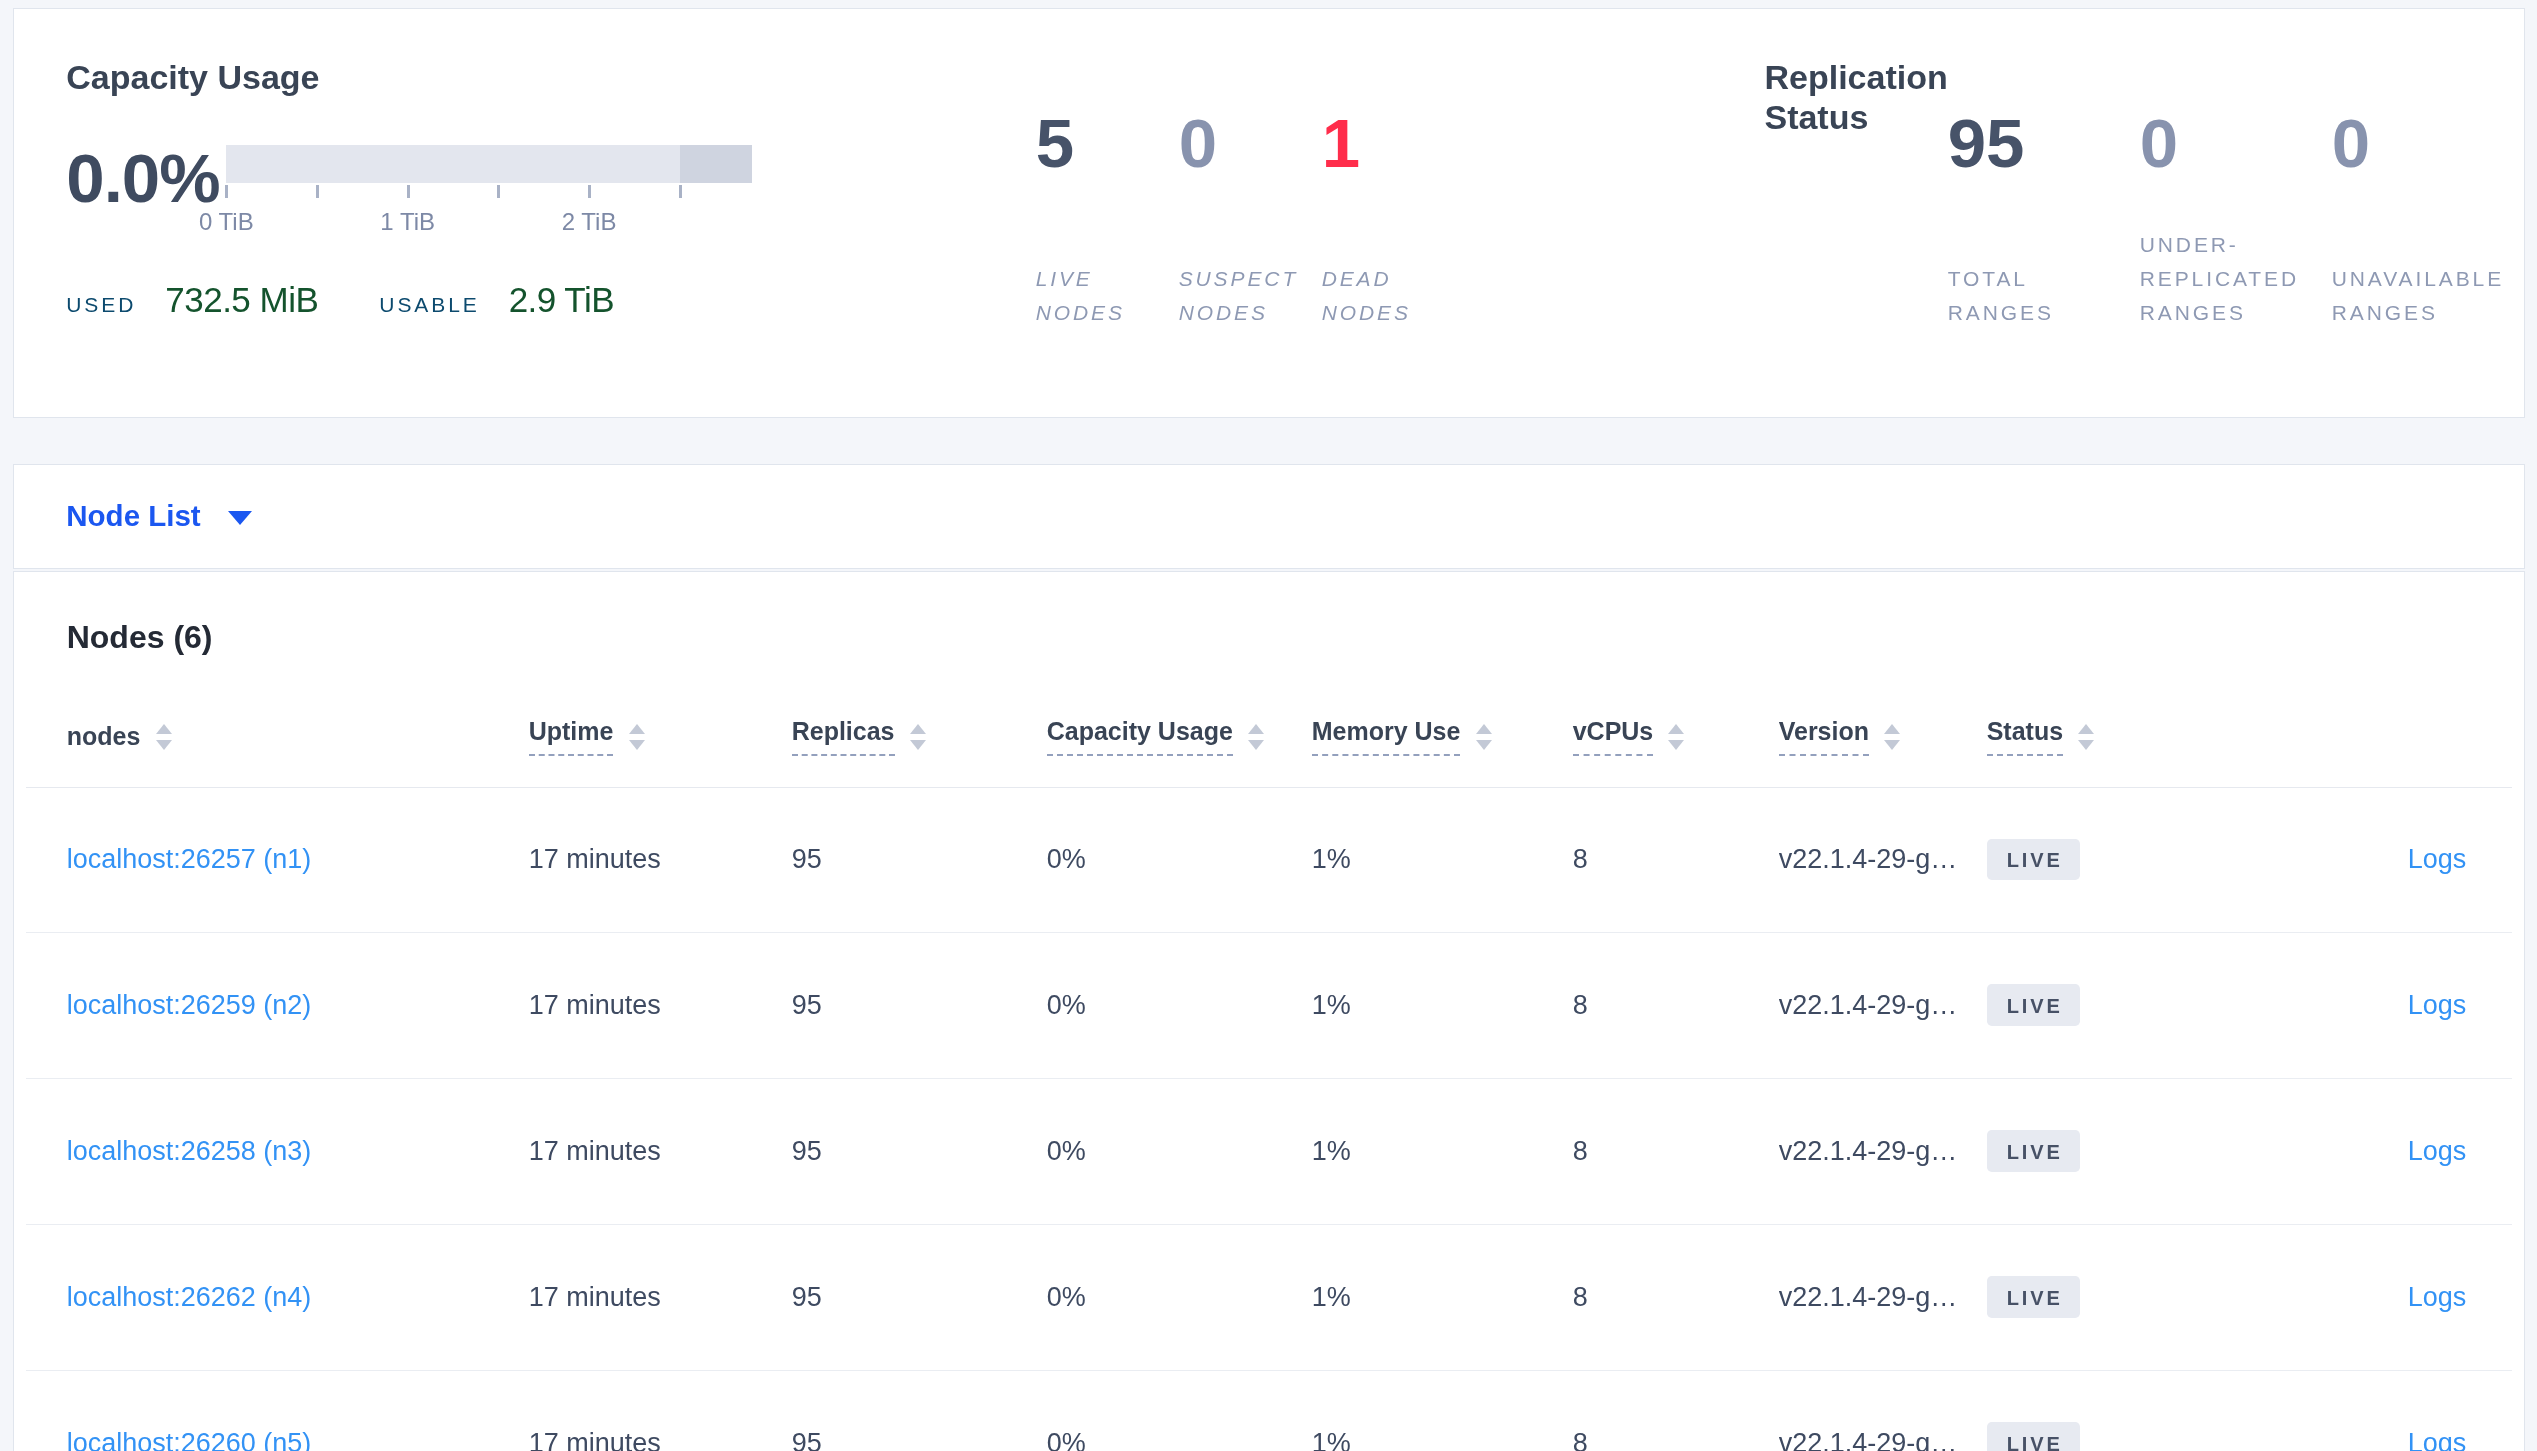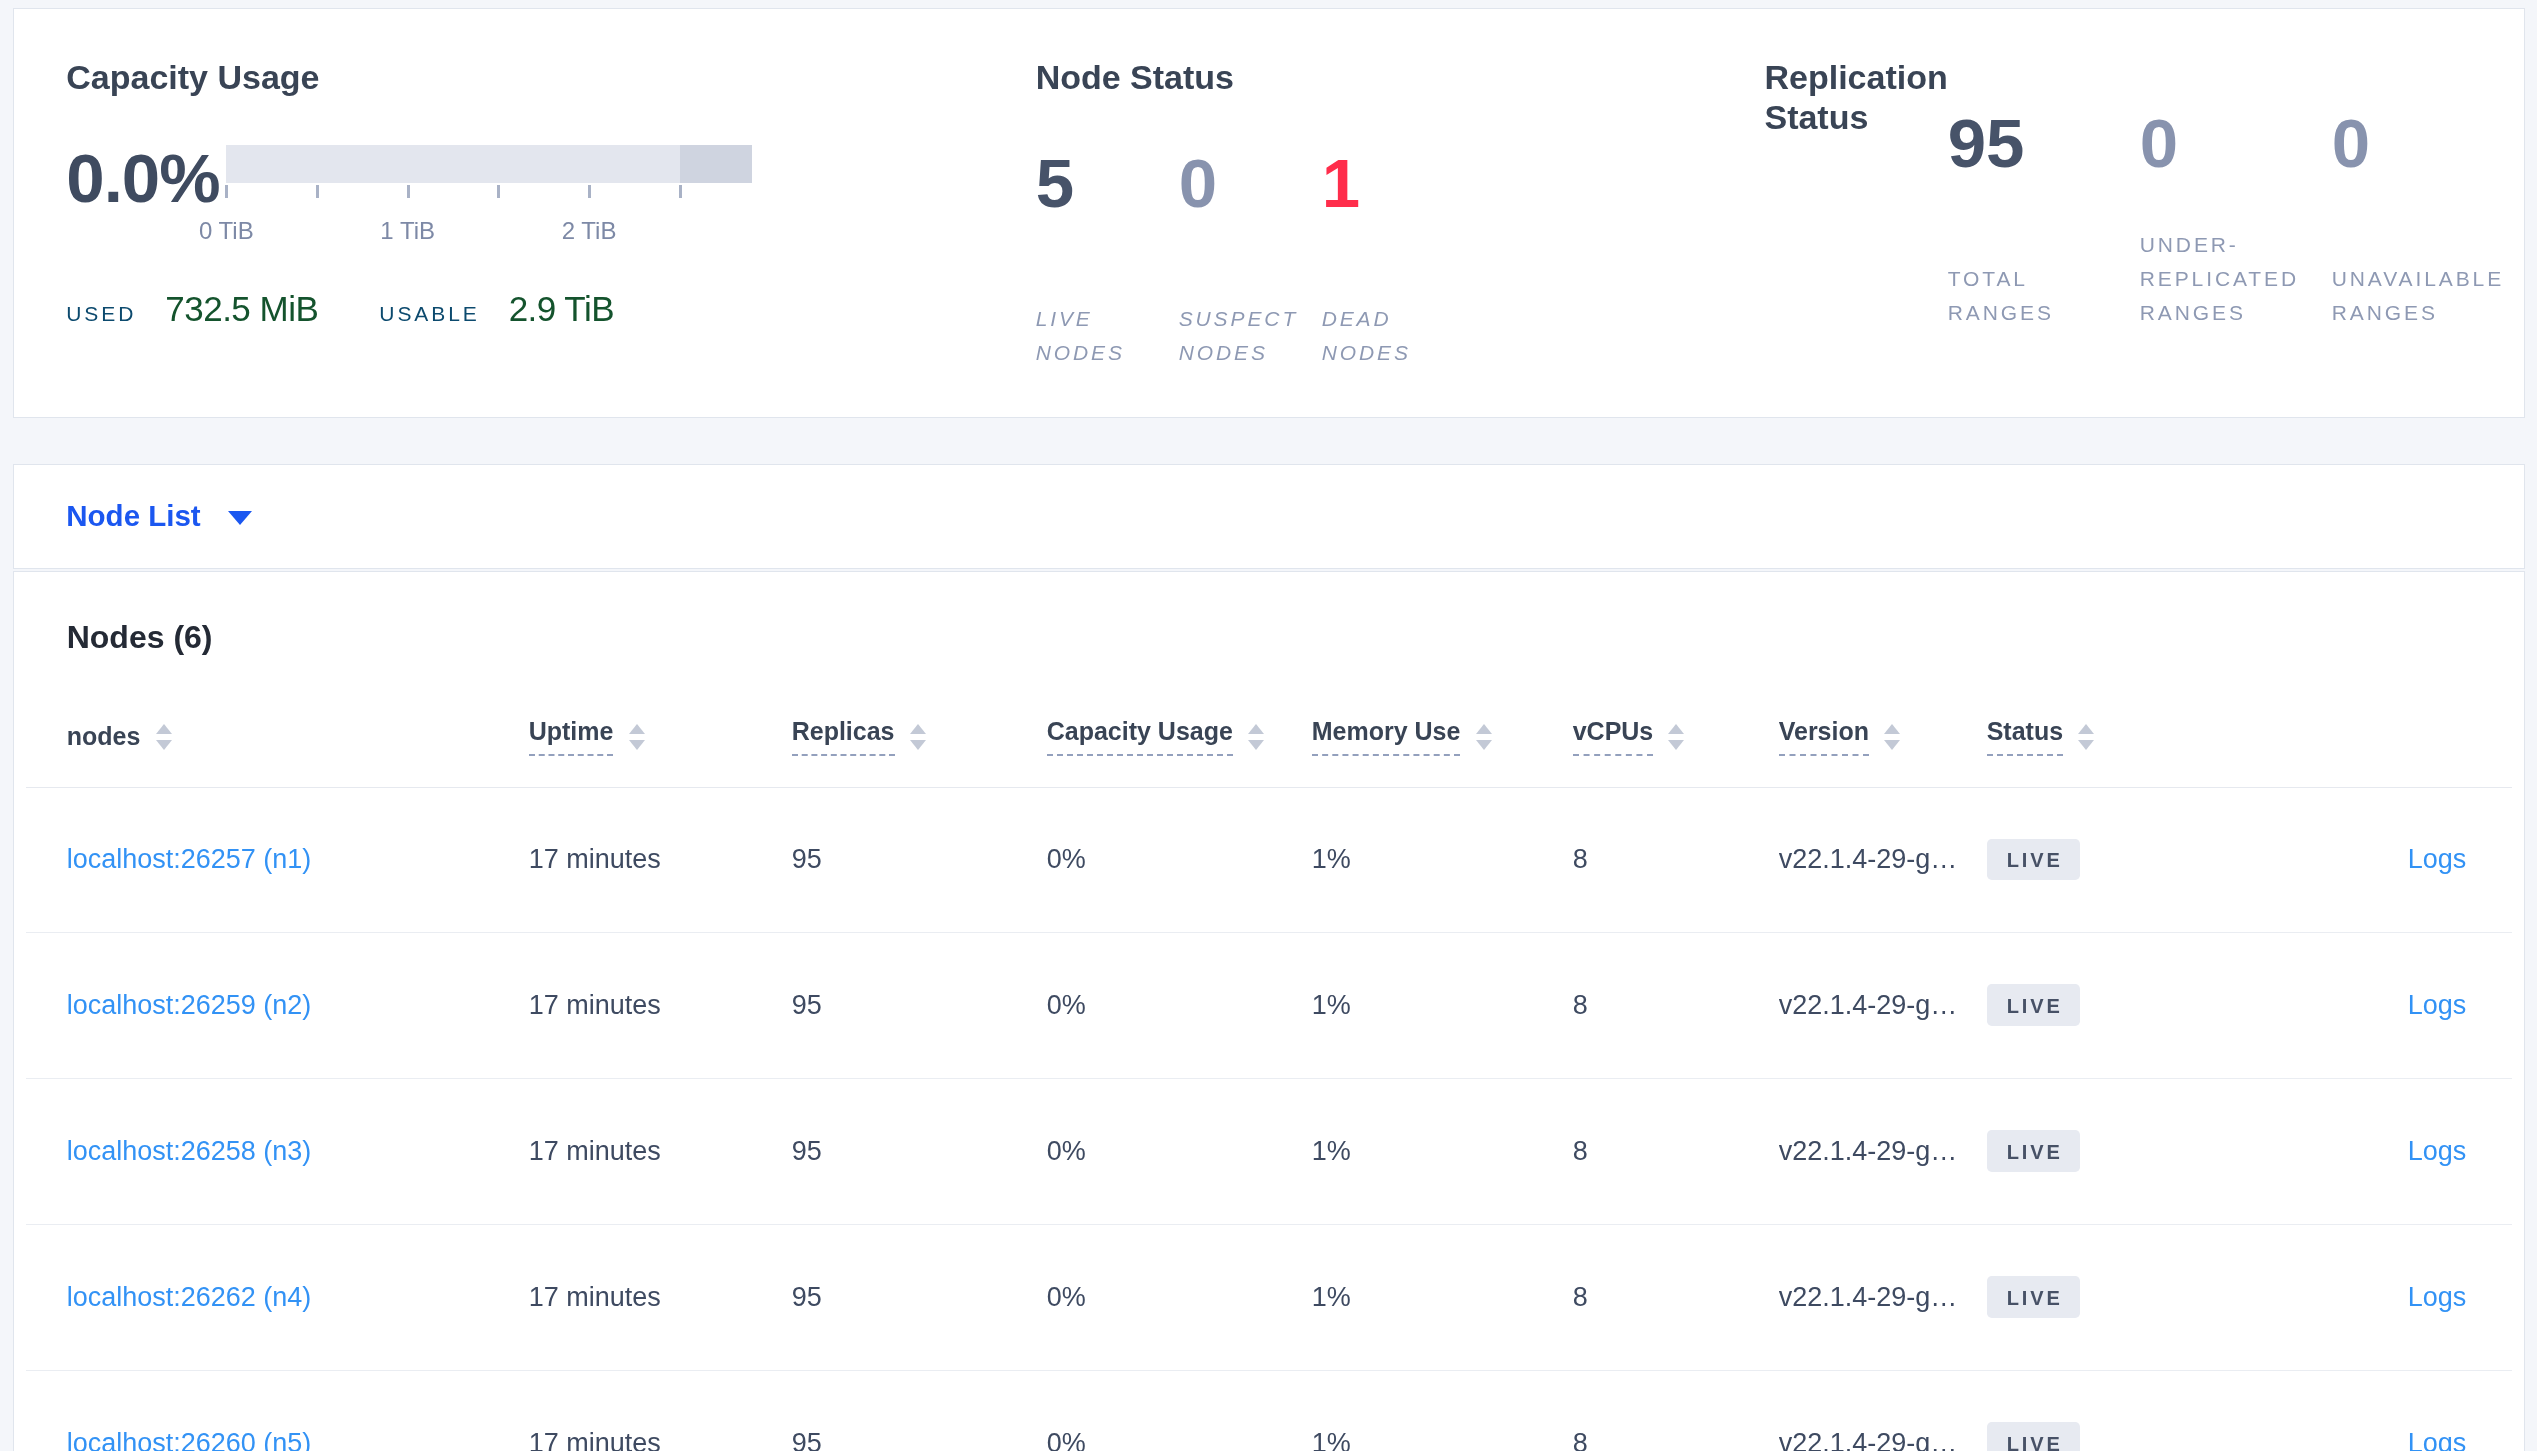--- a/index.html
+++ b/index.html
@@ -211,7 +211,6 @@
   </div>
 
   <div class="sec-nodes">
-    <div class="section-title">Node Status</div>
     <div class="stats-row">
       <div class="stat">
         <span class="stat-num c-dark">5</span>

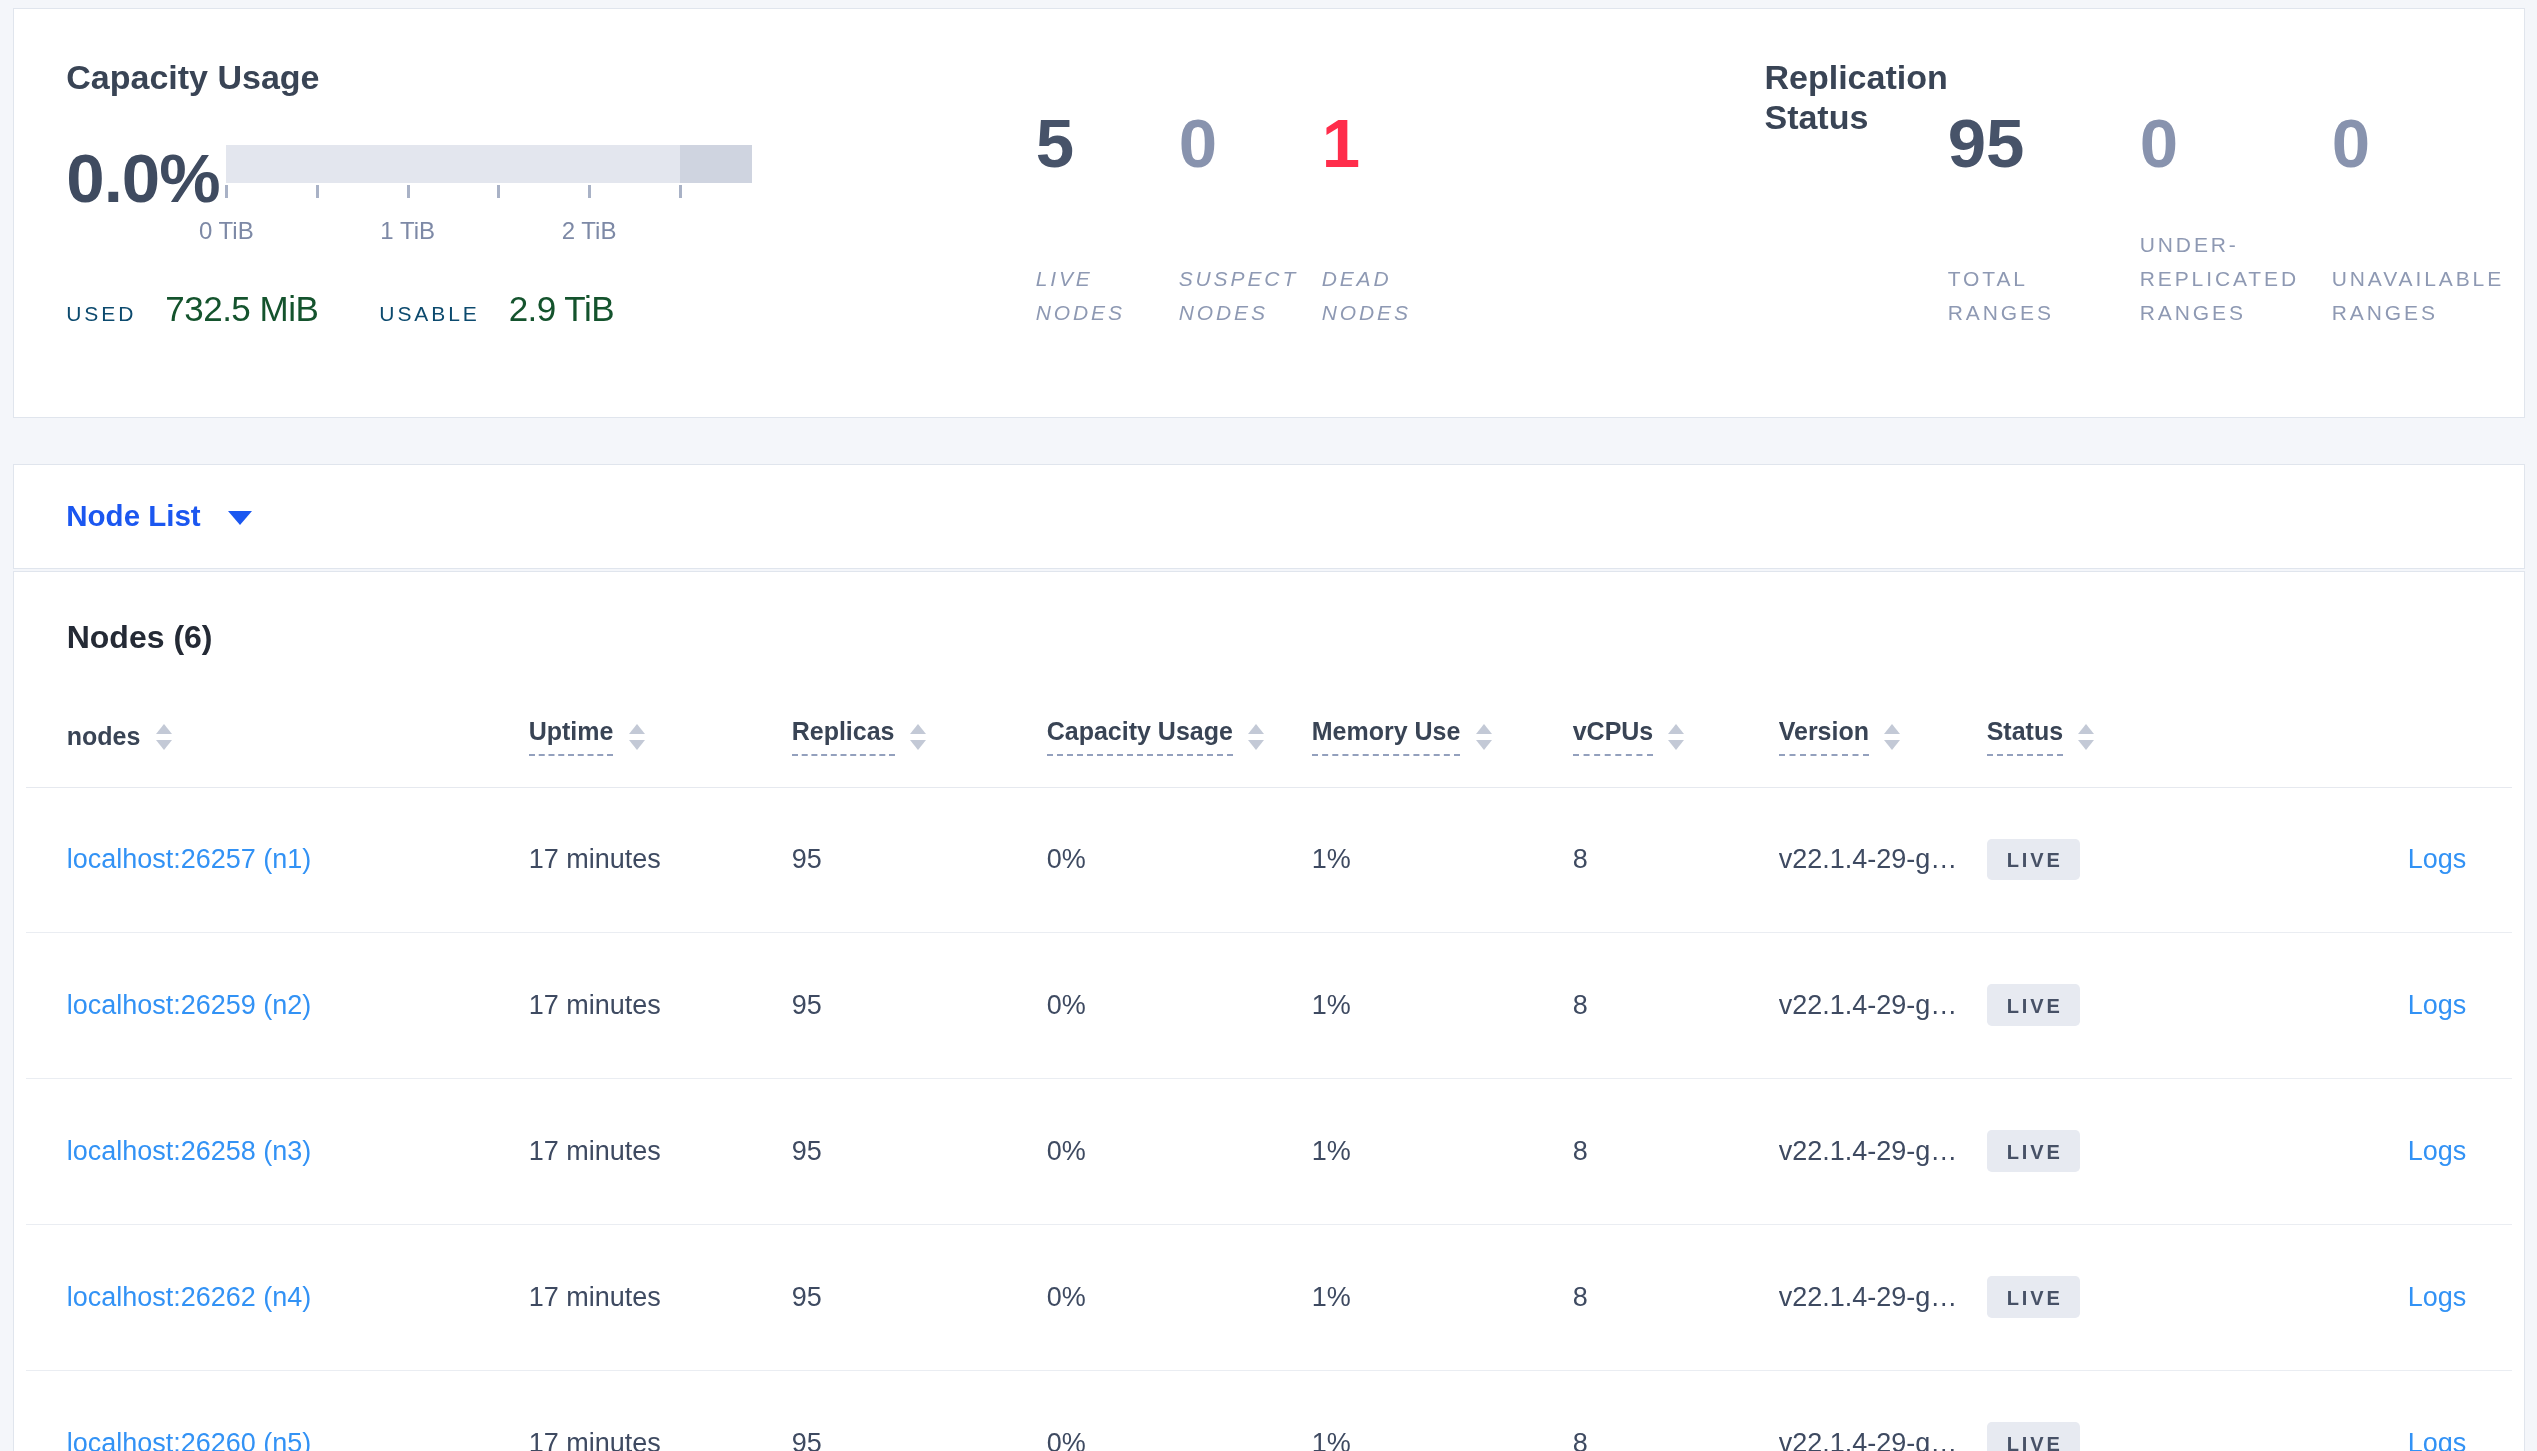--- a/index.html
+++ b/index.html
@@ -53,7 +53,7 @@
     position:absolute; top:2.9px; width:2.9px; height:12.4px; background:#a9b2c6;
     transform:translateX(-1px);
   }
-  .cap-axis { position:relative; height:32px; margin-top:19px; }
+  .cap-axis { position:relative; height:32px; margin-top:10px; }
   .cap-axis-label {
     position:absolute; transform:translateX(-50%);
     font-size:24px; color:#7d89a6; white-space:nowrap;

